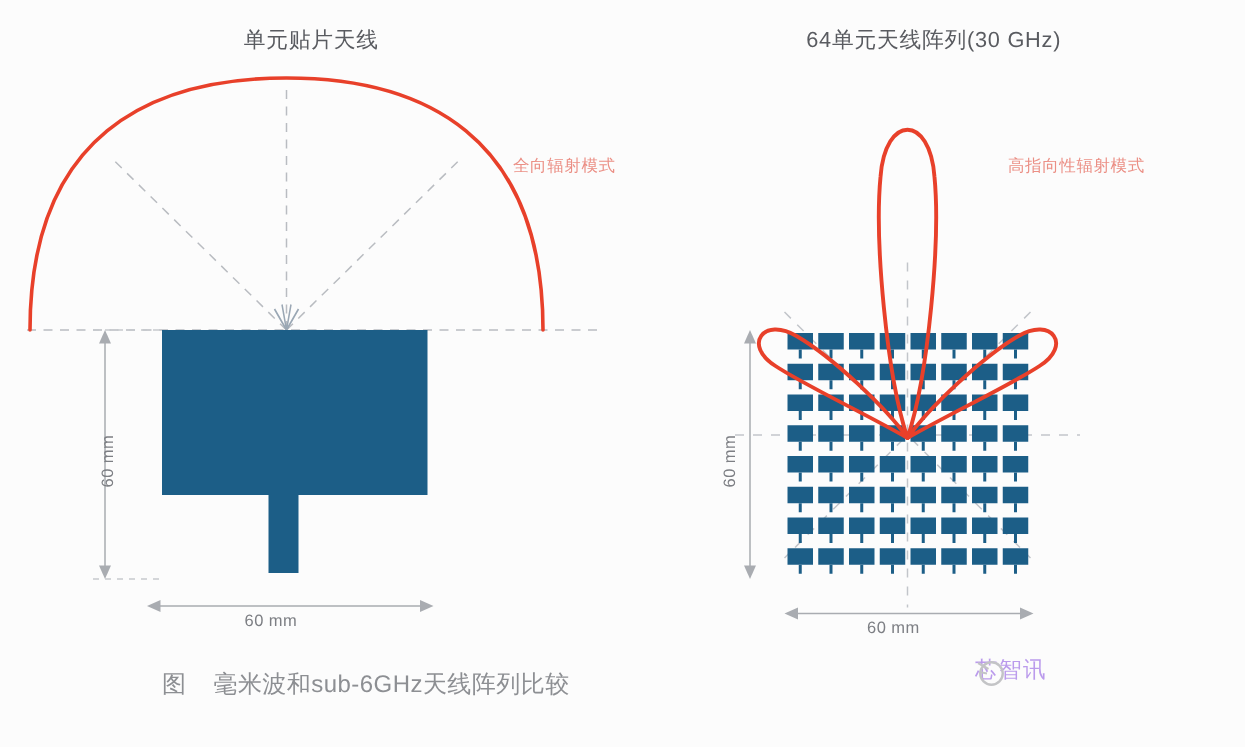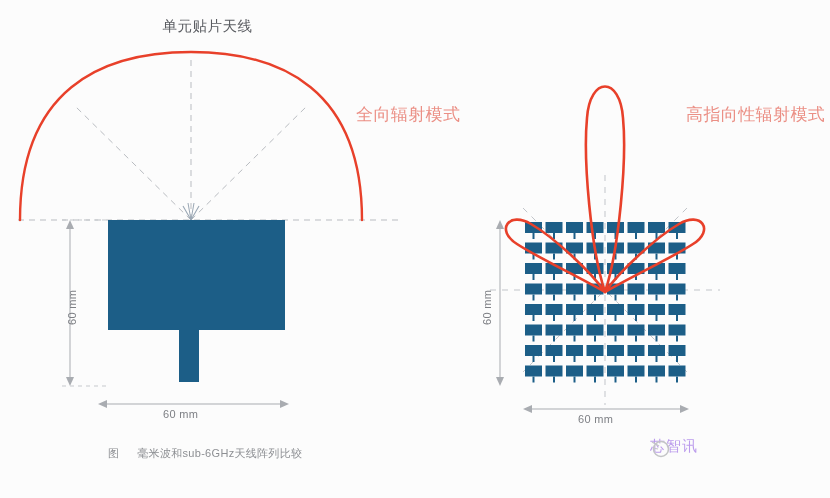--- a/index.html
+++ b/index.html
@@ -116,6 +116,7 @@
 
   <div class="panel" id="panel-right">
 
+    <div class="panel-title">64单元天线阵列(30 GHz)</div>
 
     <svg width="415" height="498" viewBox="0 0 415 498">
 

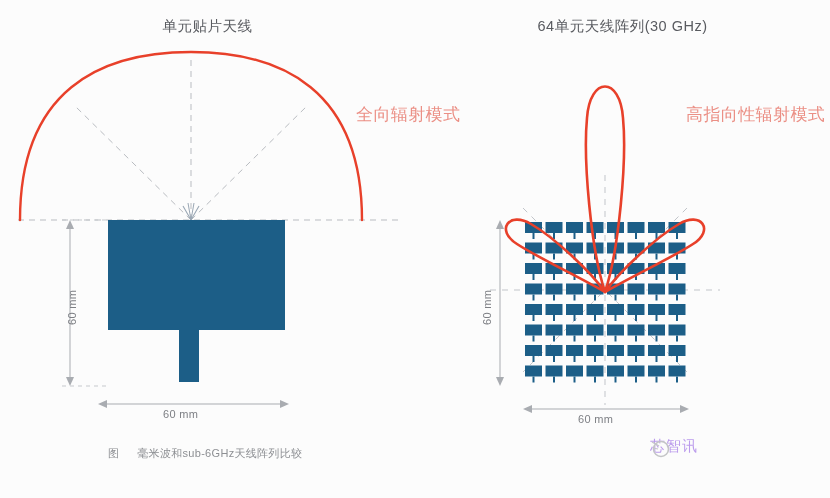--- a/index.html
+++ b/index.html
@@ -26,11 +26,10 @@
 
   .pattern-label{
     position:absolute;
-    font-size:17px;
+    font-size:11px;
     color:#eb8f85;
     white-space:nowrap;
     letter-spacing:.4px;
-    margin-left:14px;
   }
   #label-omni{left:342px;top:103px;}
   #label-directional{left:672px;top:103px;text-align:right;}

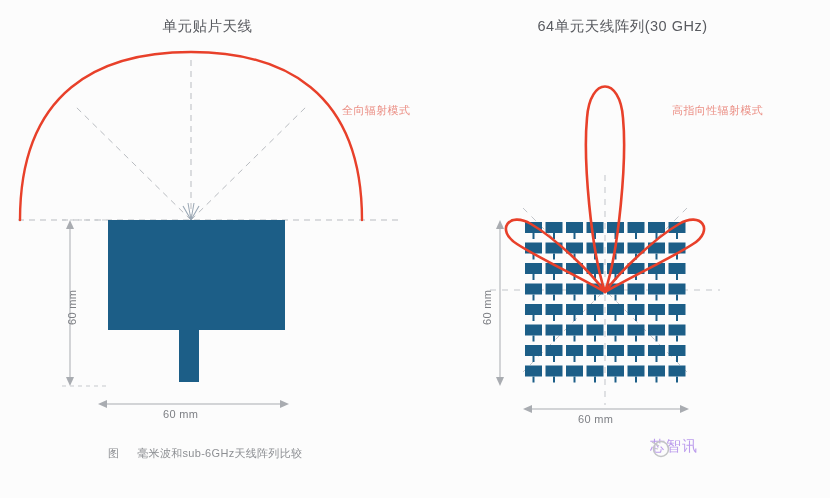--- a/index.html
+++ b/index.html
@@ -36,7 +36,7 @@
 
   .caption{
     position:absolute;left:108px;top:446px;
-    font-size:11px;color:#8d8f93;white-space:nowrap;
+    font-size:16px;color:#8d8f93;white-space:nowrap;
     letter-spacing:.3px;
     text-align:center;
   }

